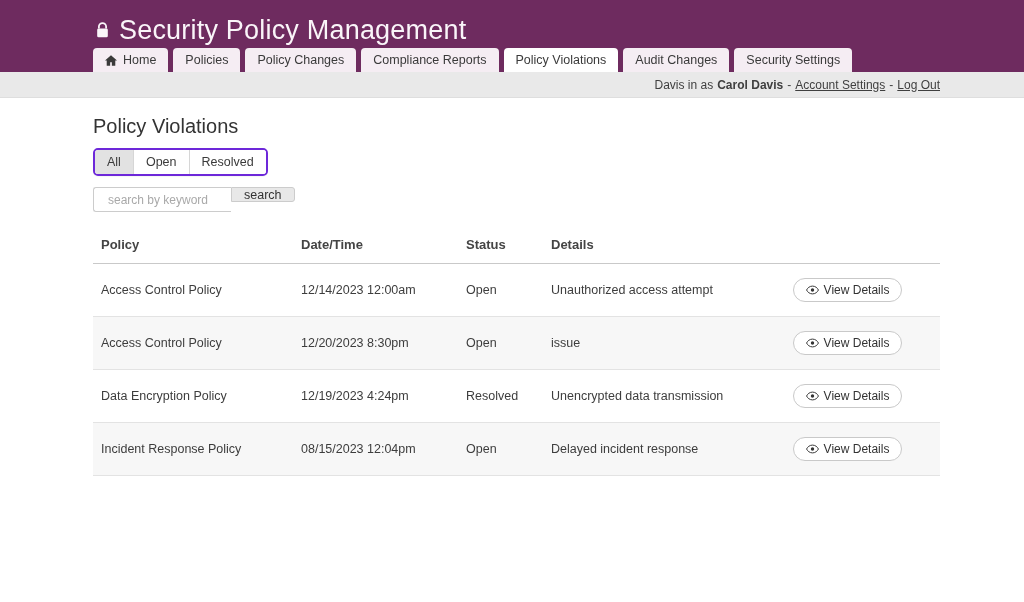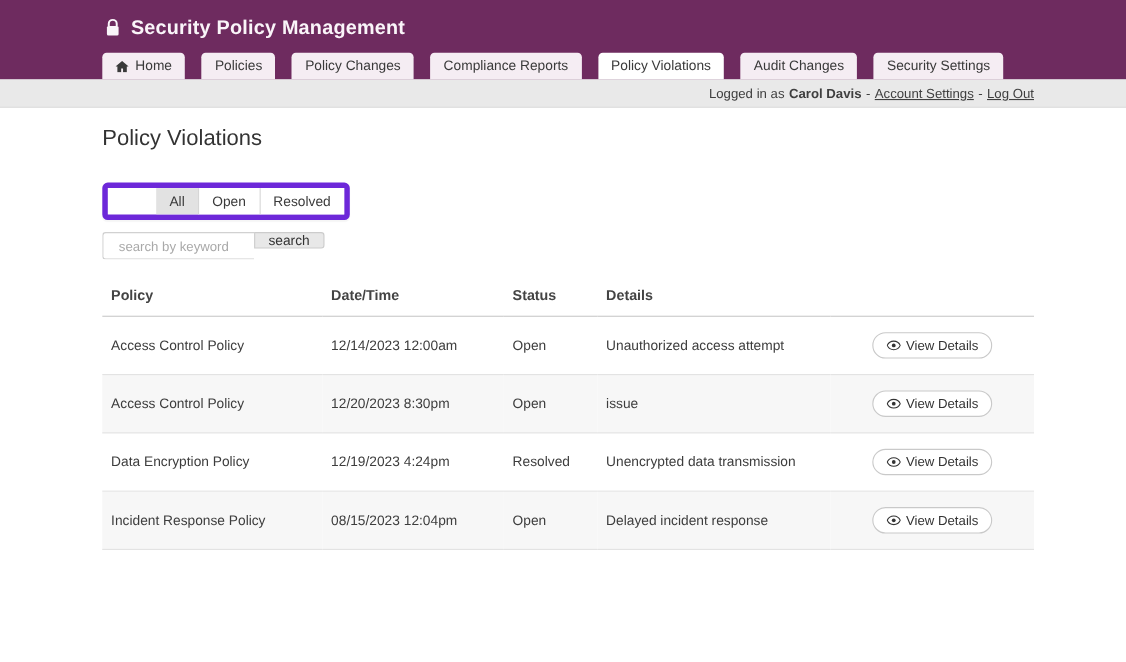--- a/index.html
+++ b/index.html
@@ -10,7 +10,7 @@
   .app-header { position:relative; width:100%; height:72px; background:#6e2b5f; }
   .brand { display:flex; align-items:center; gap:9px; padding:15px 0 0 95px; }
   .brand .lock { display:inline-flex; }
-  .brand-title { color:#faf5f9; font-size:18px; font-weight:700; letter-spacing:.2px; }
+  .brand-title { color:#faf5f9; font-size:27px; font-weight:400; letter-spacing:.2px; }
 
   
   .tabs { position:absolute; left:93px; bottom:0; display:flex; gap:15px; }

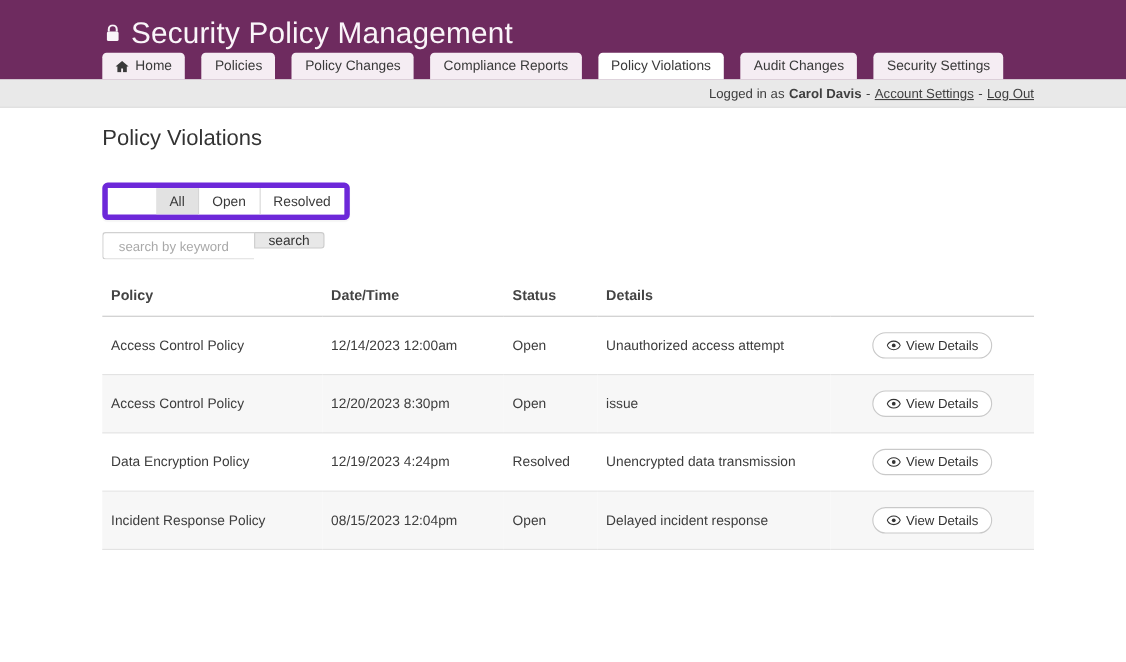--- a/index.html
+++ b/index.html
@@ -13,7 +13,7 @@
   .brand-title { color:#faf5f9; font-size:27px; font-weight:400; letter-spacing:.2px; }
 
   
-  .tabs { position:absolute; left:93px; bottom:0; display:flex; gap:15px; }
+  .tabs { position:absolute; left:93px; bottom:0; display:flex; gap:5px; }
   .tab { display:inline-flex; align-items:center; gap:6px; height:24px;
     padding:0 12px; background:#f5edf3; color:#3a3a3a; font-size:12.5px;
     border-radius:4px 4px 0 0; text-decoration:none; cursor:pointer; white-space:nowrap; }

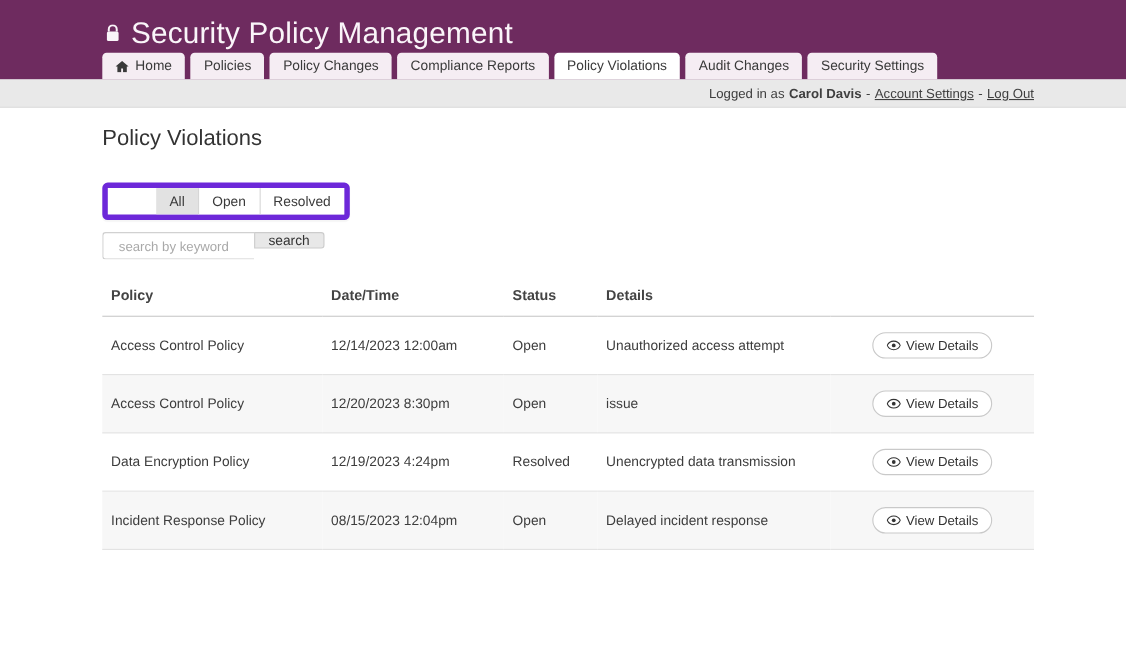--- a/index.html
+++ b/index.html
@@ -104,7 +104,7 @@
 </header>
 
 <div class="user-bar">
-  <span>Logged in as</span>
+  <span>Davis in as</span>
   <b>Carol Davis</b>
   <span>-</span>
   <a>Account Settings</a>

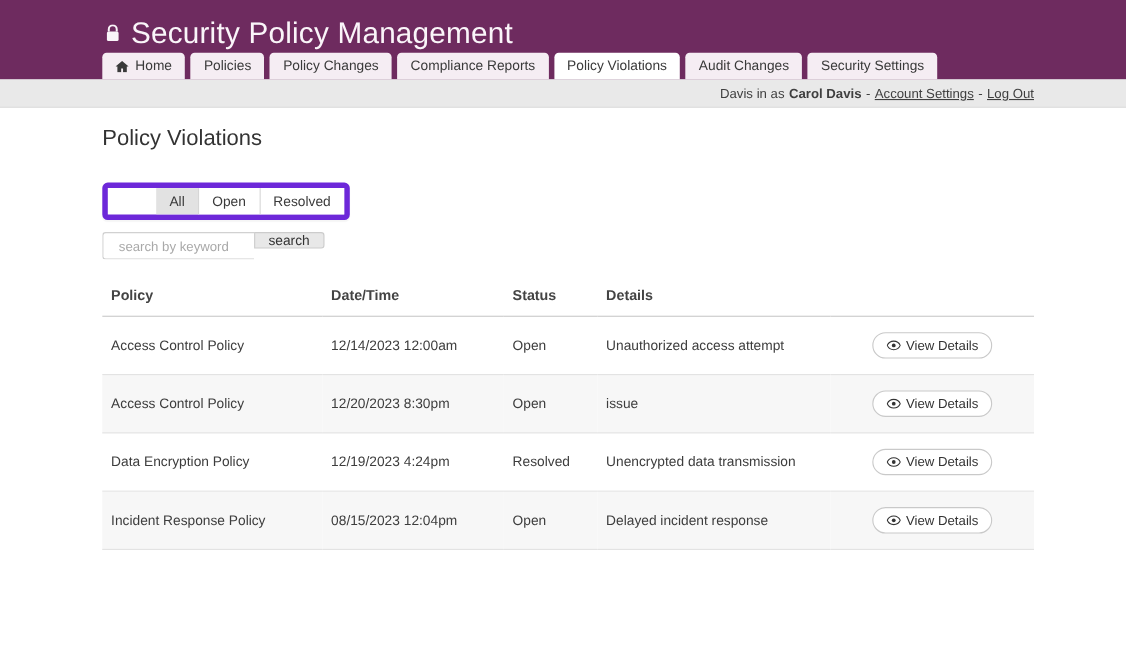--- a/index.html
+++ b/index.html
@@ -30,9 +30,9 @@
   .content { margin-left:93px; width:847px; }
   h1.page-title { margin-top:17px; font-size:20px; font-weight:500; color:#333; }
 
-  .filter-group { display:inline-flex; margin-top:28px; border:5px solid #6d28d9;
+  .filter-group { display:inline-flex; margin-top:10px; border:2px solid #6d28d9;
     border-radius:5px; overflow:hidden; background:#fff;
-    box-shadow:0 1px 1px rgba(0,0,0,.04);padding-left:44px; }
+    box-shadow:0 1px 1px rgba(0,0,0,.04); }
   .filter { border:none; background:#fff; font-size:12.5px; color:#3a3a3a;
     padding:5px 12px; cursor:pointer; font-family:inherit; }
   .filter + .filter { border-left:1px solid #d6d6d6; }

